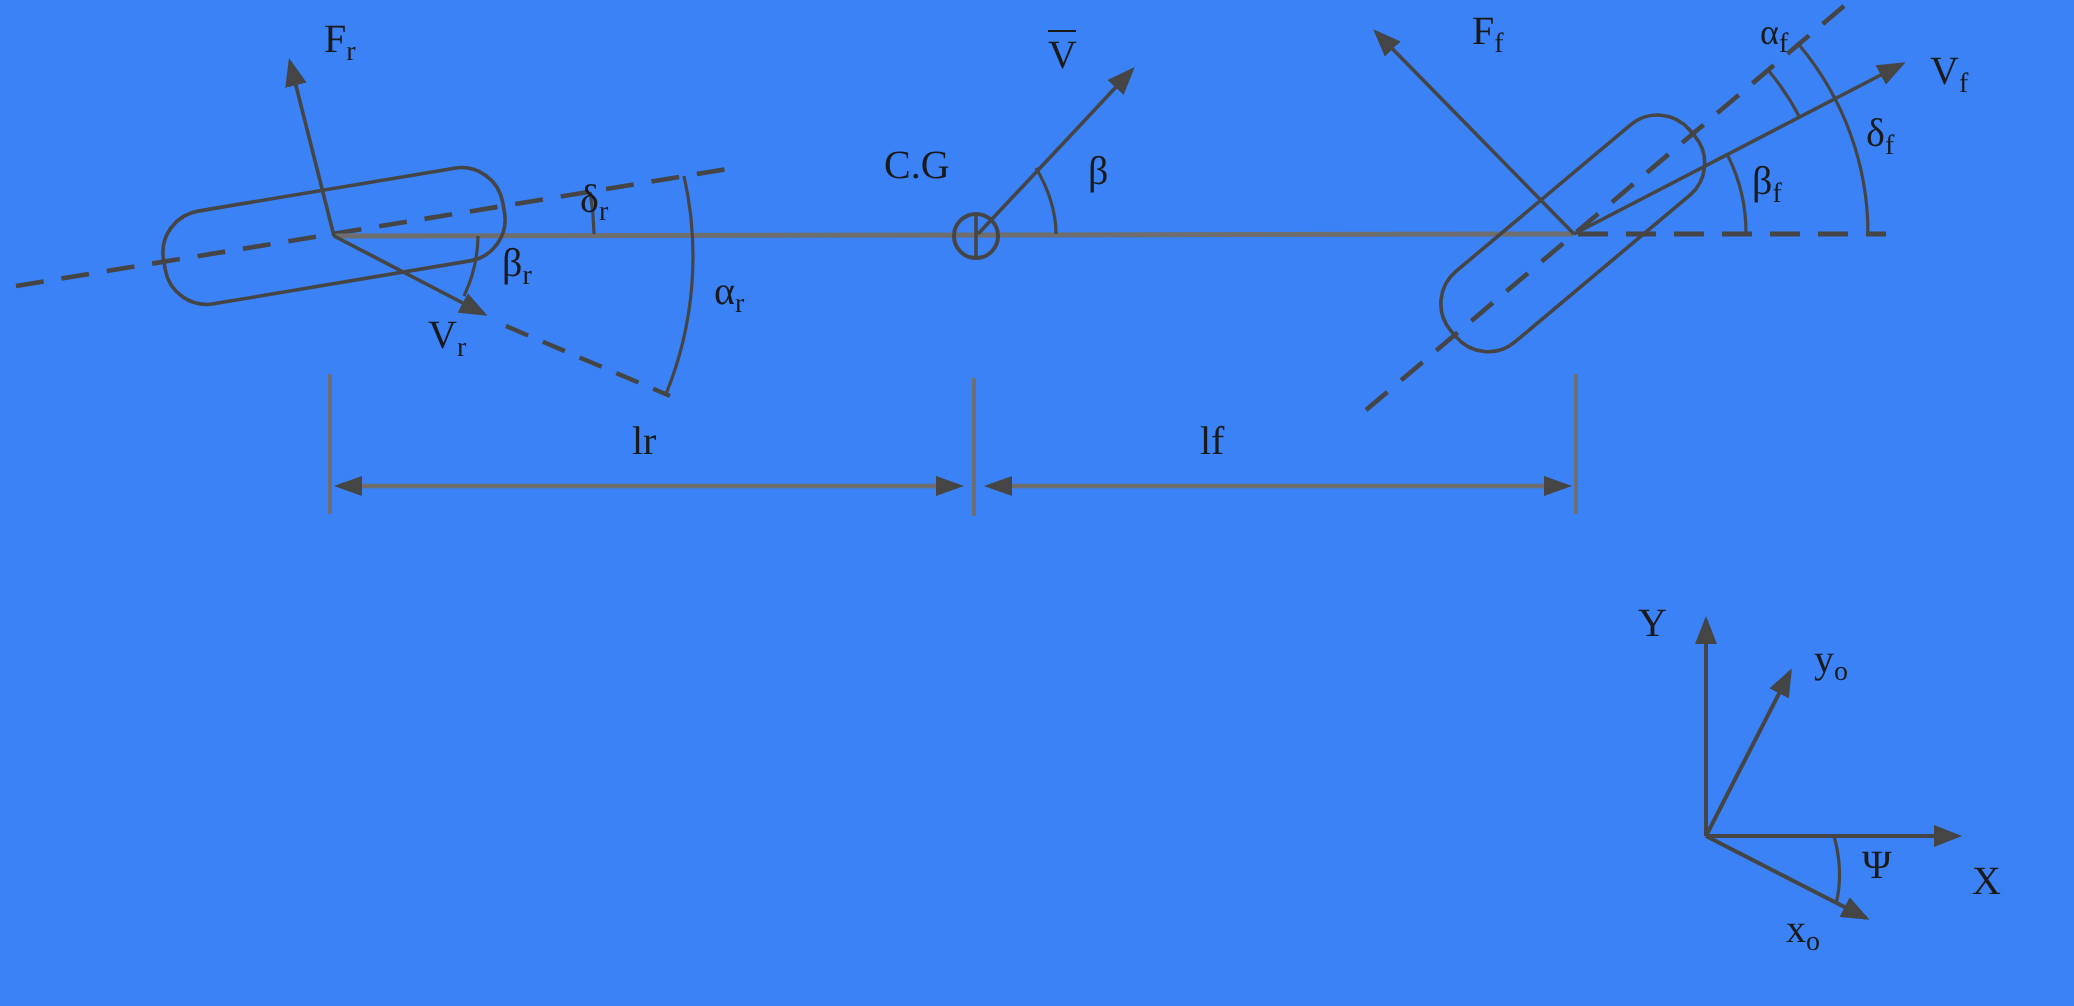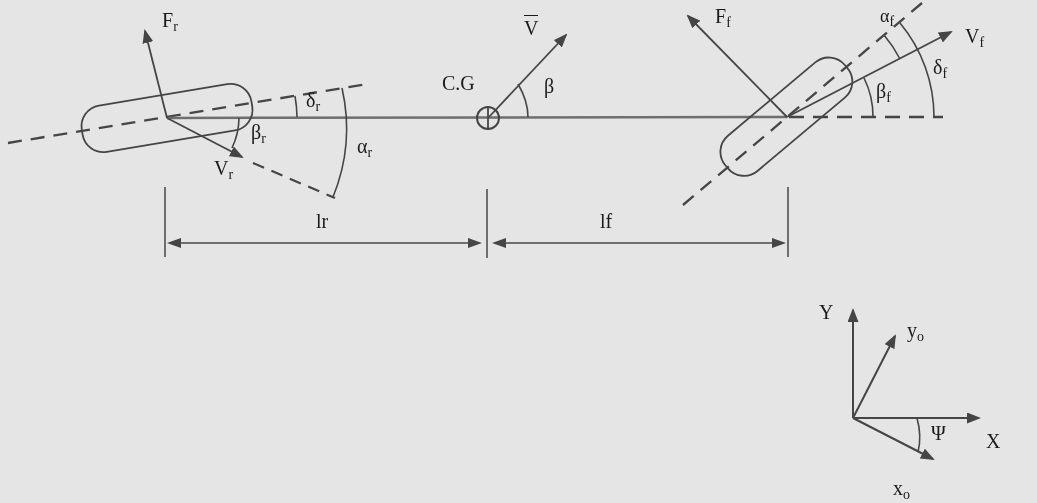--- a/index.html
+++ b/index.html
@@ -4,7 +4,7 @@
 <style>
   html,body{margin:0;padding:0;background:#fff;}
   #stage{
-    position:relative;width:1037px;height:503px;background:#e5e5e5;overflow:hidden;
+    position:relative;width:1037px;height:503px;background:#3b82f6;overflow:hidden;
     font-family:"Liberation Serif","DejaVu Serif",serif;color:#1a1a1a;
   }
   svg{position:absolute;left:0;top:0;}

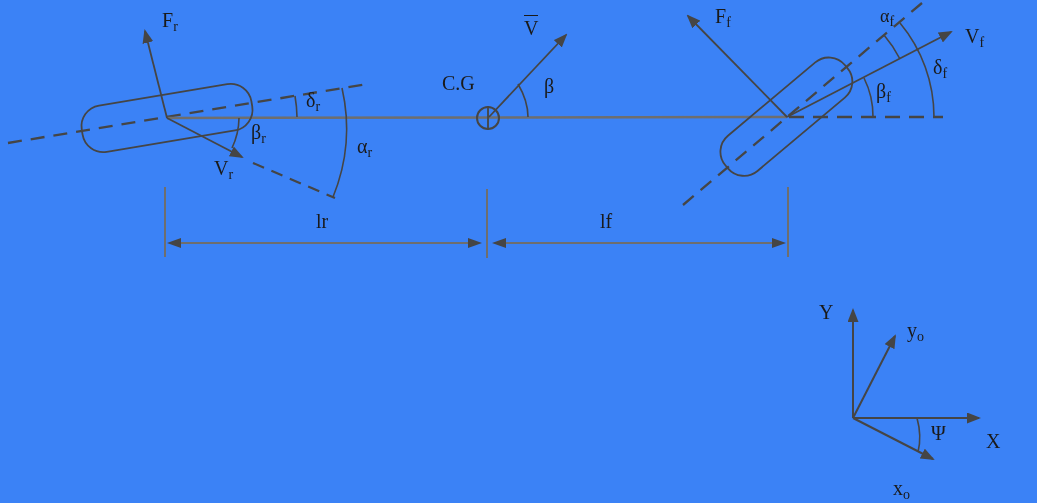--- a/index.html
+++ b/index.html
@@ -105,7 +105,7 @@
 
   <div class="lbl" style="left:544px;top:76px">β</div>
 
-  <div class="lbl" style="left:715px;top:6px"><span>F</span><sub>f</sub></div>
+  <div class="lbl" style="left:736px;top:6px"><span>F</span><sub>f</sub></div>
 
   <div class="lbl" style="left:965px;top:26px"><span>V</span><sub>f</sub></div>
 

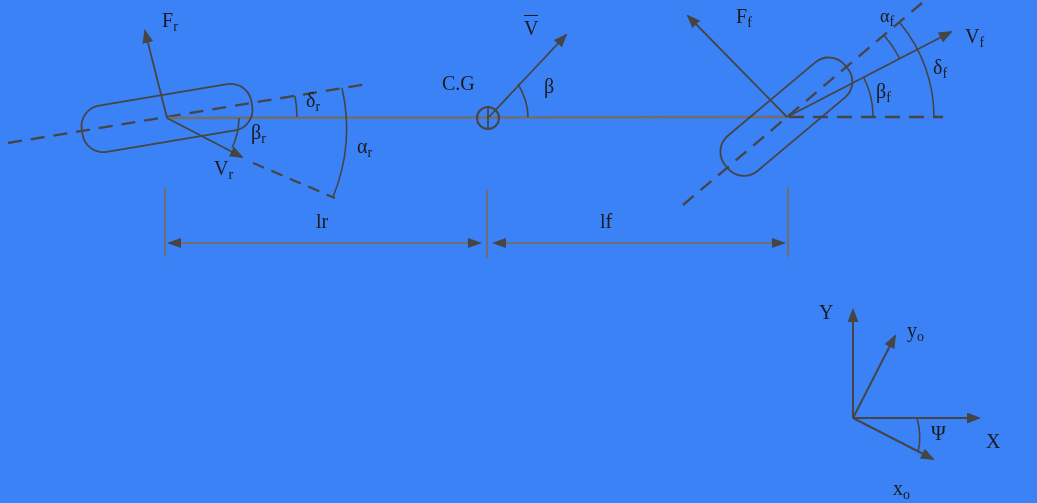--- a/index.html
+++ b/index.html
@@ -91,7 +91,7 @@
 
   <div class="lbl" style="left:251px;top:122px"><span>β</span><sub>r</sub></div>
 
-  <div class="lbl" style="left:306px;top:90px"><span>δ</span><sub>r</sub></div>
+  <div class="lbl" style="left:290px;top:90px"><span>δ</span><sub>r</sub></div>
 
   <div class="lbl" style="left:357px;top:136px"><span>α</span><sub>r</sub></div>
 

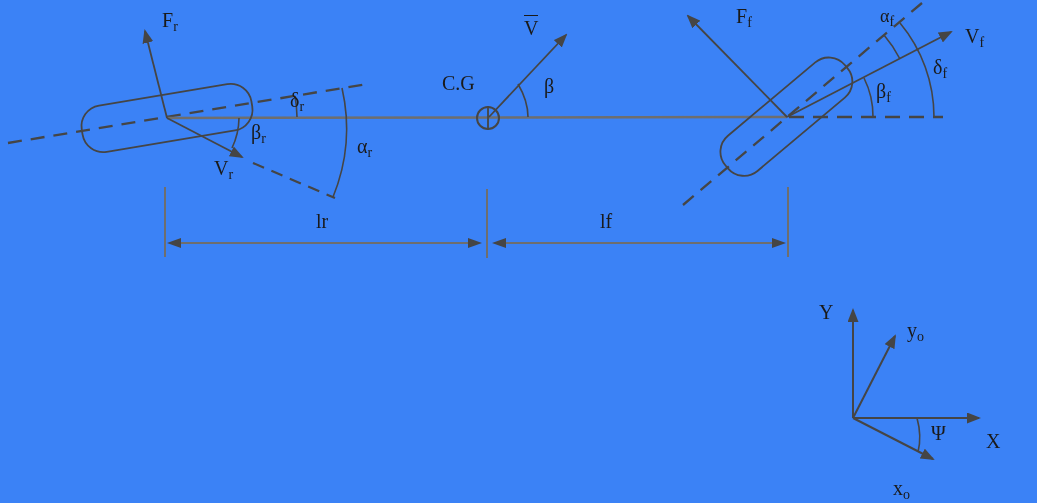--- a/index.html
+++ b/index.html
@@ -121,7 +121,7 @@
 
   <div class="lbl" style="left:986px;top:431px">X</div>
 
-  <div class="lbl" style="left:893px;top:478px"><span>x</span><sub>o</sub></div>
+  <div class="lbl" style="left:893px;top:455px"><span>x</span><sub>o</sub></div>
 
   <div class="lbl" style="left:931px;top:423px">Ψ</div>
 

